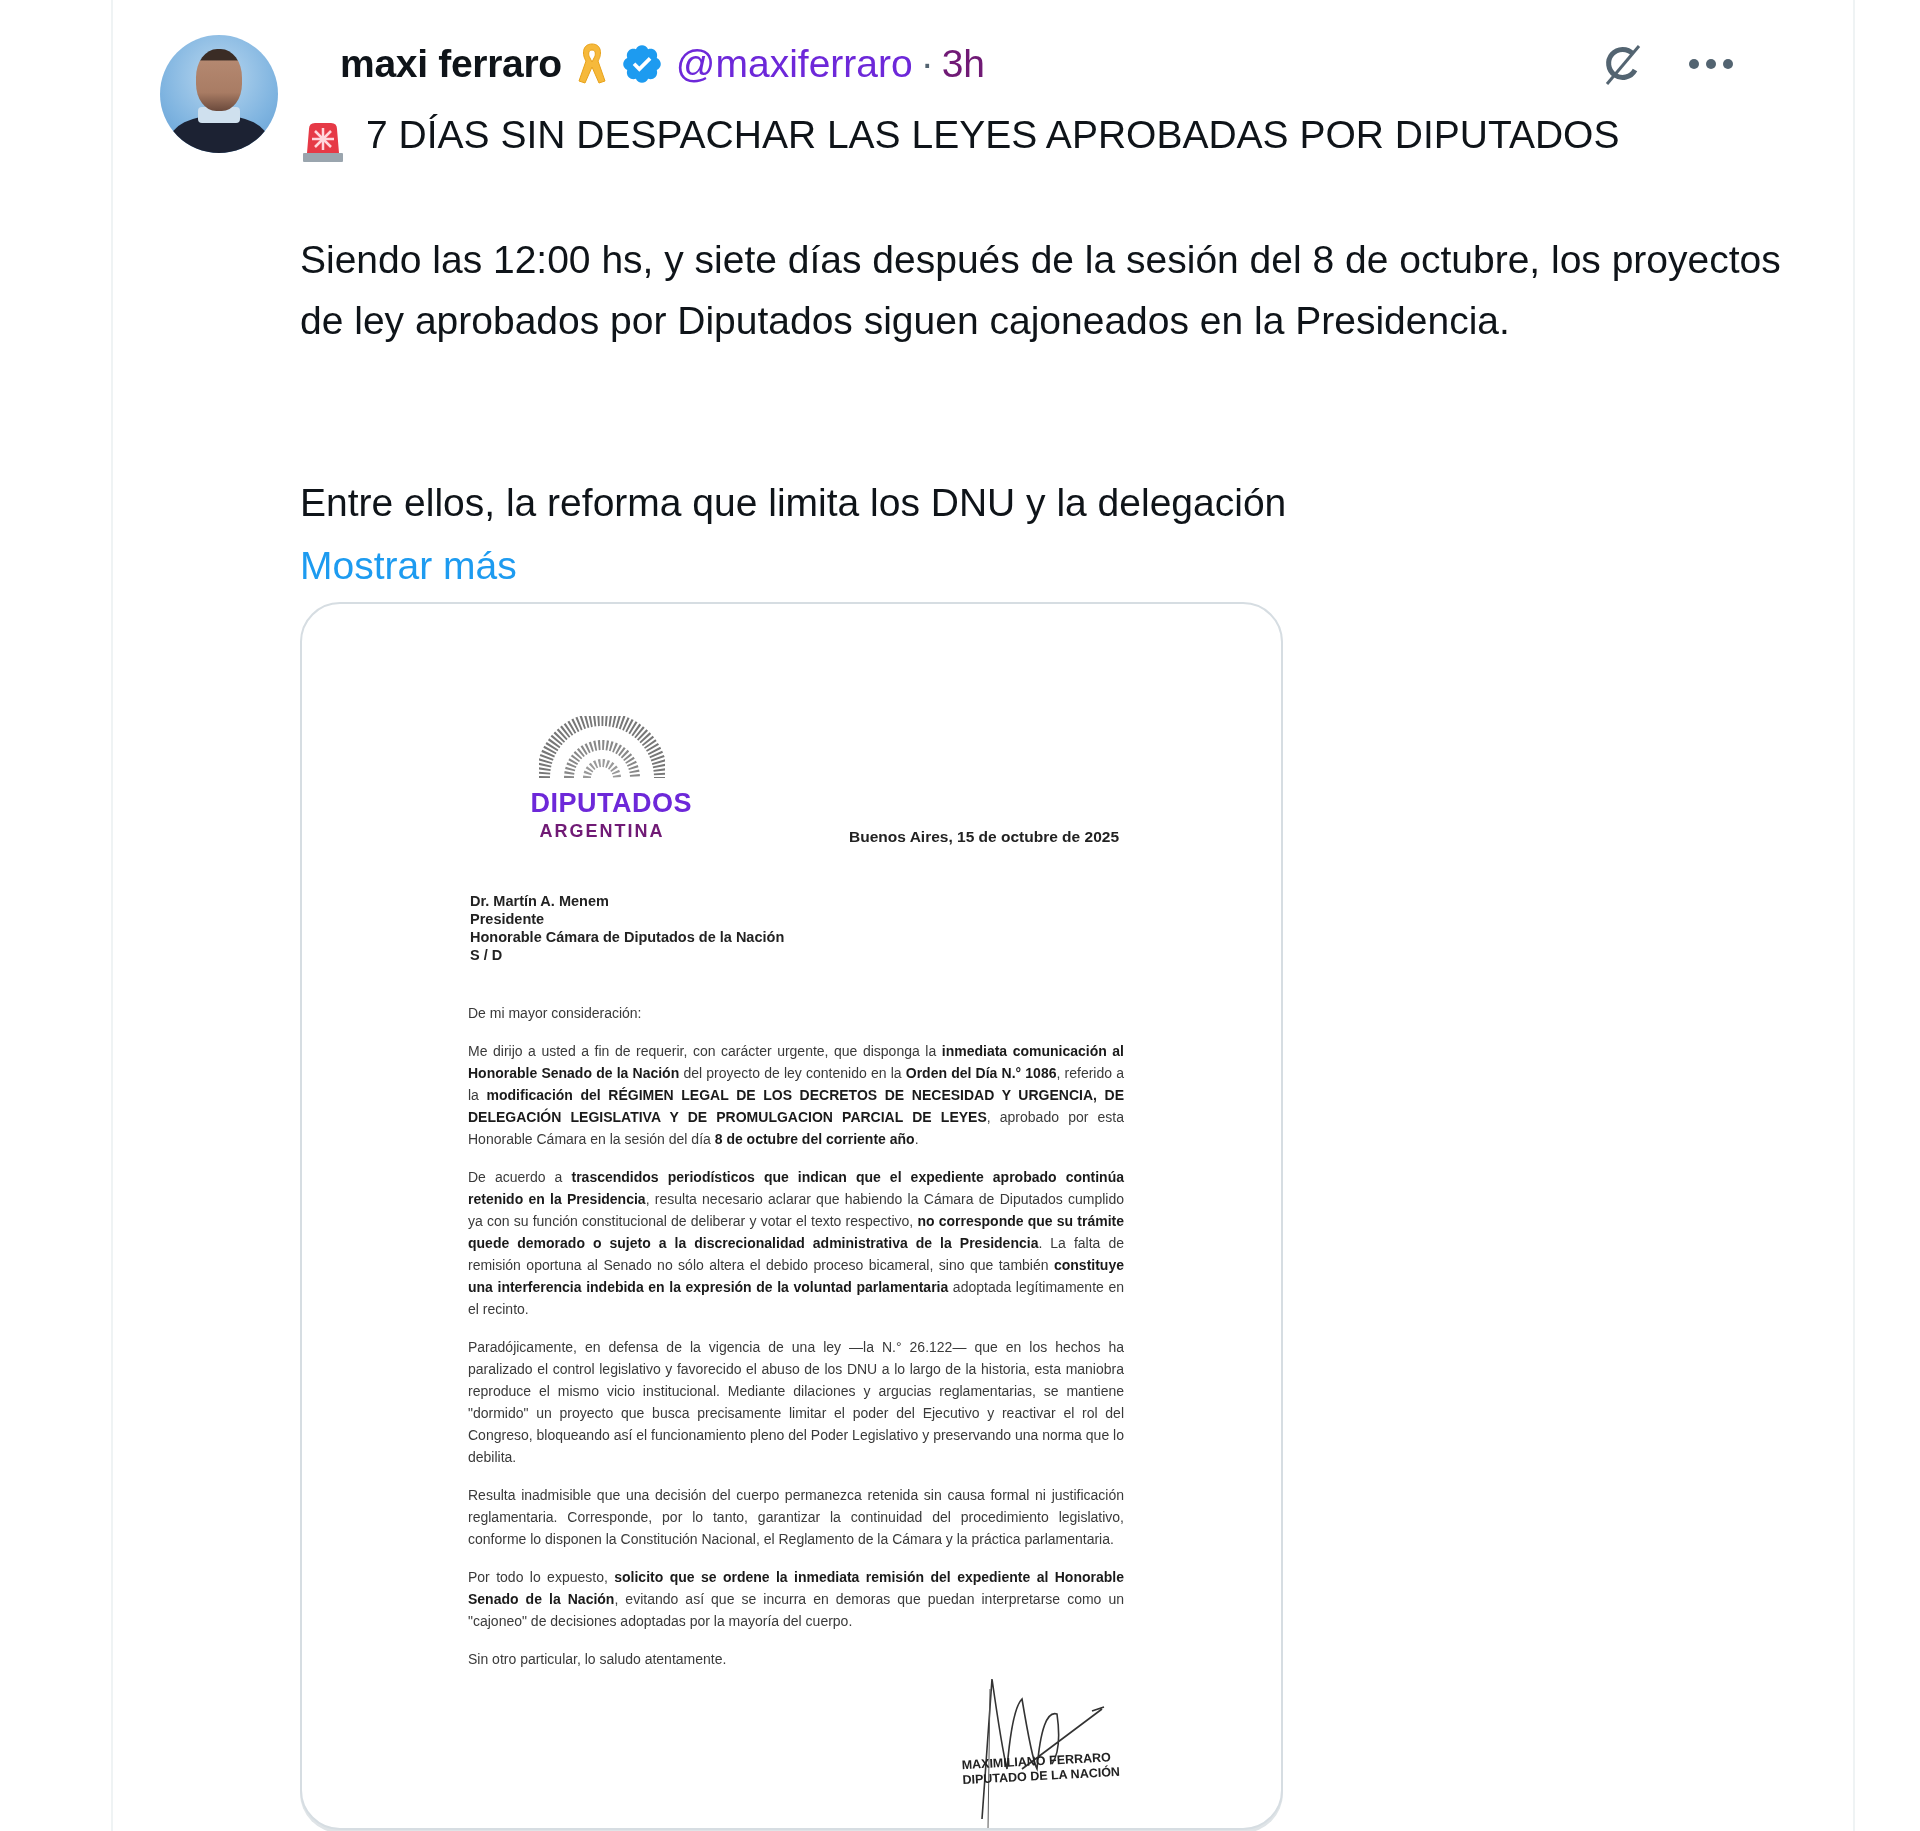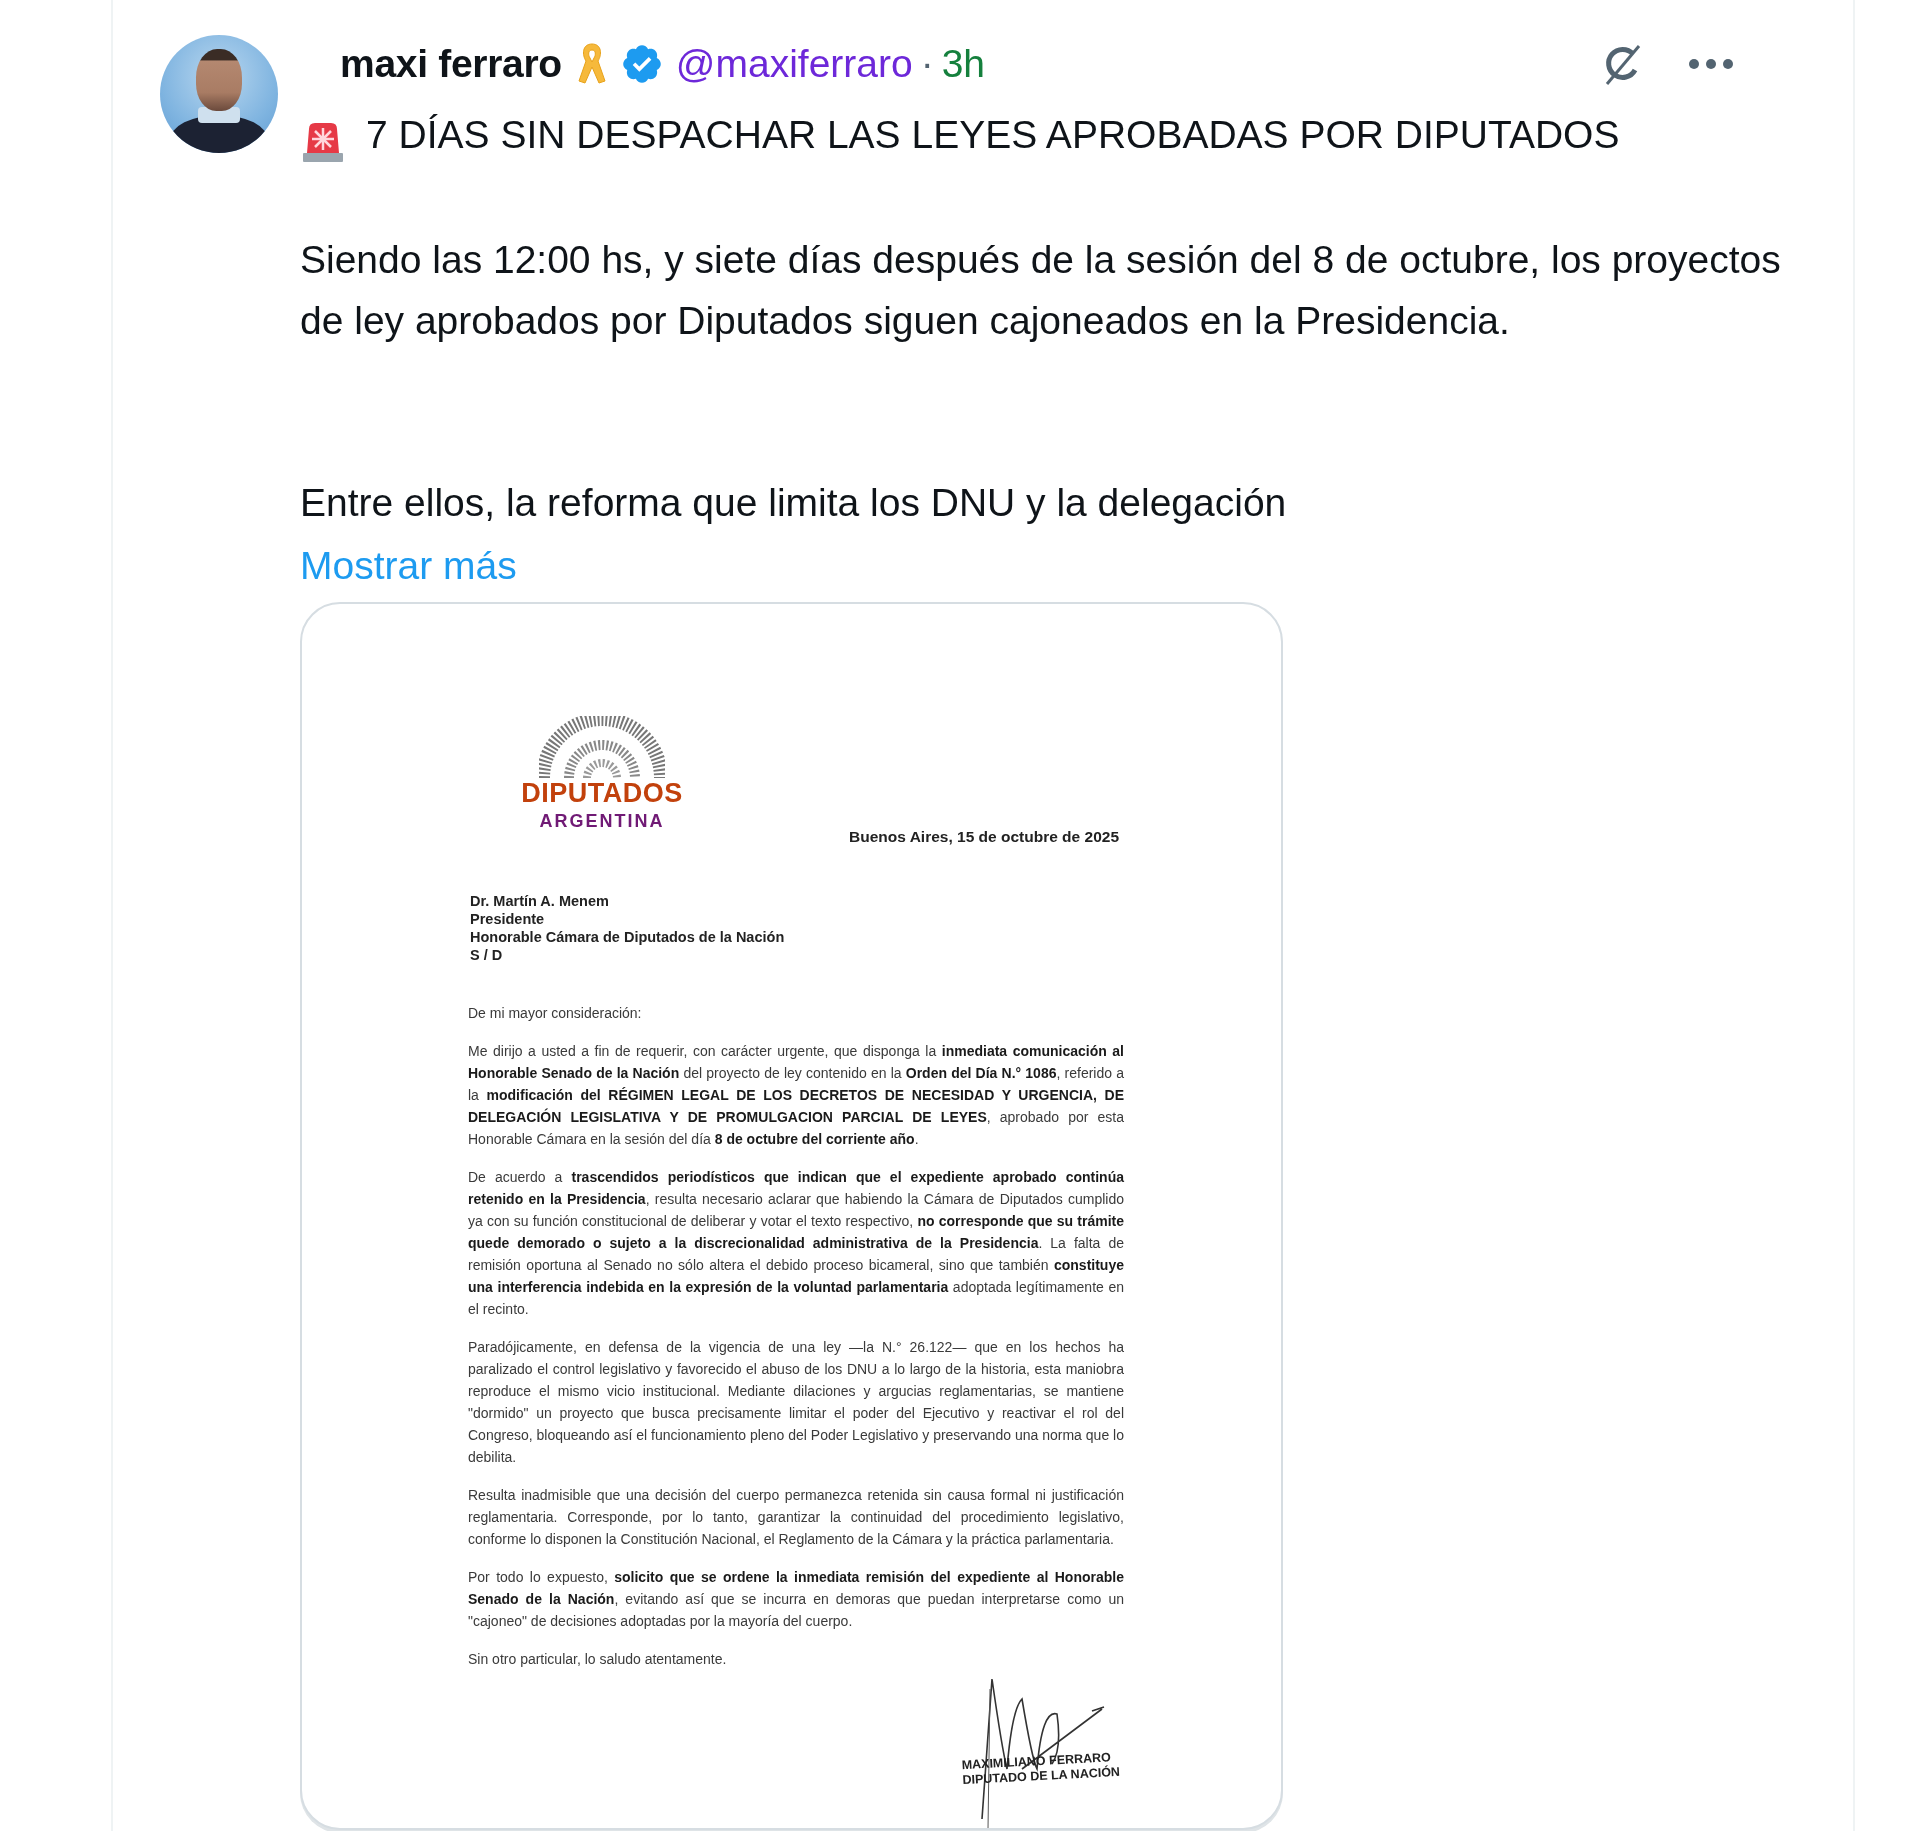--- a/index.html
+++ b/index.html
@@ -24,7 +24,7 @@
   .verified { margin-left: 12px; width: 44px; height: 44px; position: relative; }
   .handle { margin-left: 12px; font-size: 39px; color: #6d28d9; }
   .dot { margin: 0 8px; font-size: 39px; color: #536471; }
-  .time { font-size: 39px; color: #15803d; }
+  .time { font-size: 39px; color: #701a75; }
 
   .actions { position: absolute; right: 120px; top: 40px; display: flex; align-items: center; gap: 42px; }
   .grok-icon { width: 48px; height: 48px; position: relative; cursor: pointer; }

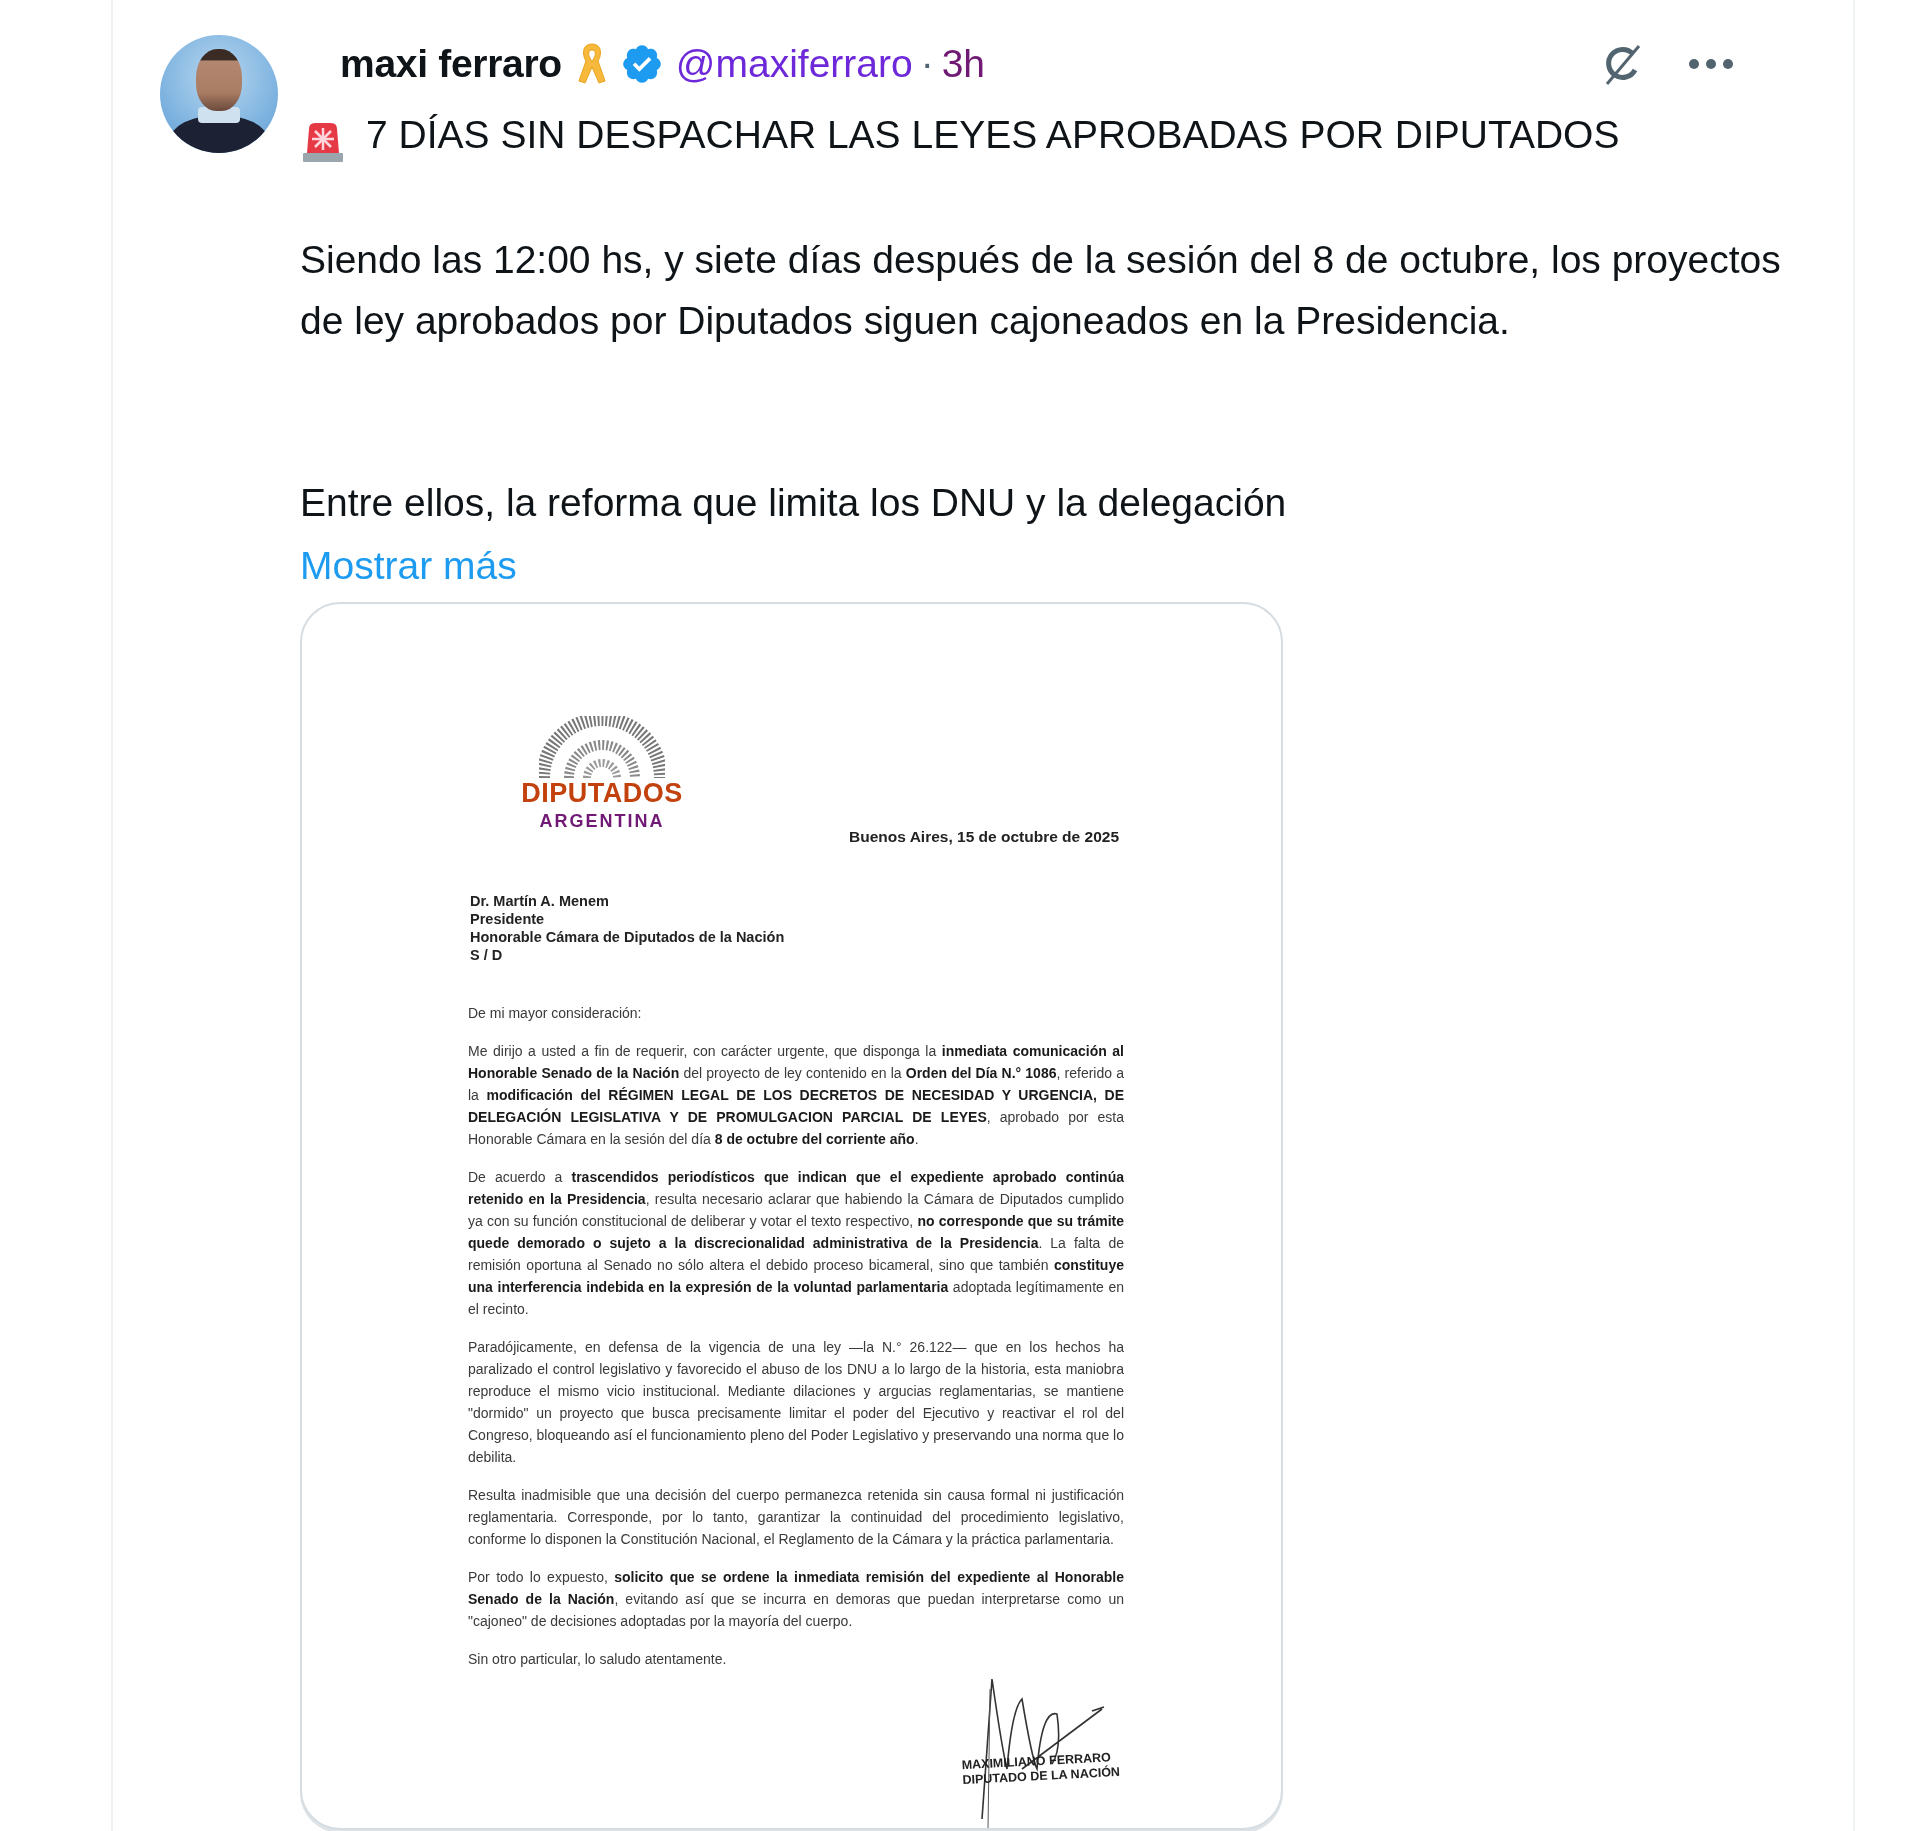--- a/index.html
+++ b/index.html
@@ -44,7 +44,7 @@
 
   .logo { position: absolute; left: 210px; top: 112px; width: 180px; text-align: center; }
   .logo-arc { width: 126px; height: 62px; margin: 0 auto; position: relative; }
-  .logo-title { font-size: 27px; font-weight: 700; color: #c2410c; letter-spacing: 0.5px; margin-top: 0; }
+  .logo-title { font-size: 27px; font-weight: 700; color: #6d28d9; letter-spacing: 0.5px; margin-top: 10px; text-align: right; }
   .logo-sub { font-size: 18px; font-weight: 700; color: #701a75; letter-spacing: 2px; margin-top: 2px; }
 
   .date { position: absolute; right: 162px; top: 224px; font-size: 15.5px; font-weight: 700; color: #222; }

